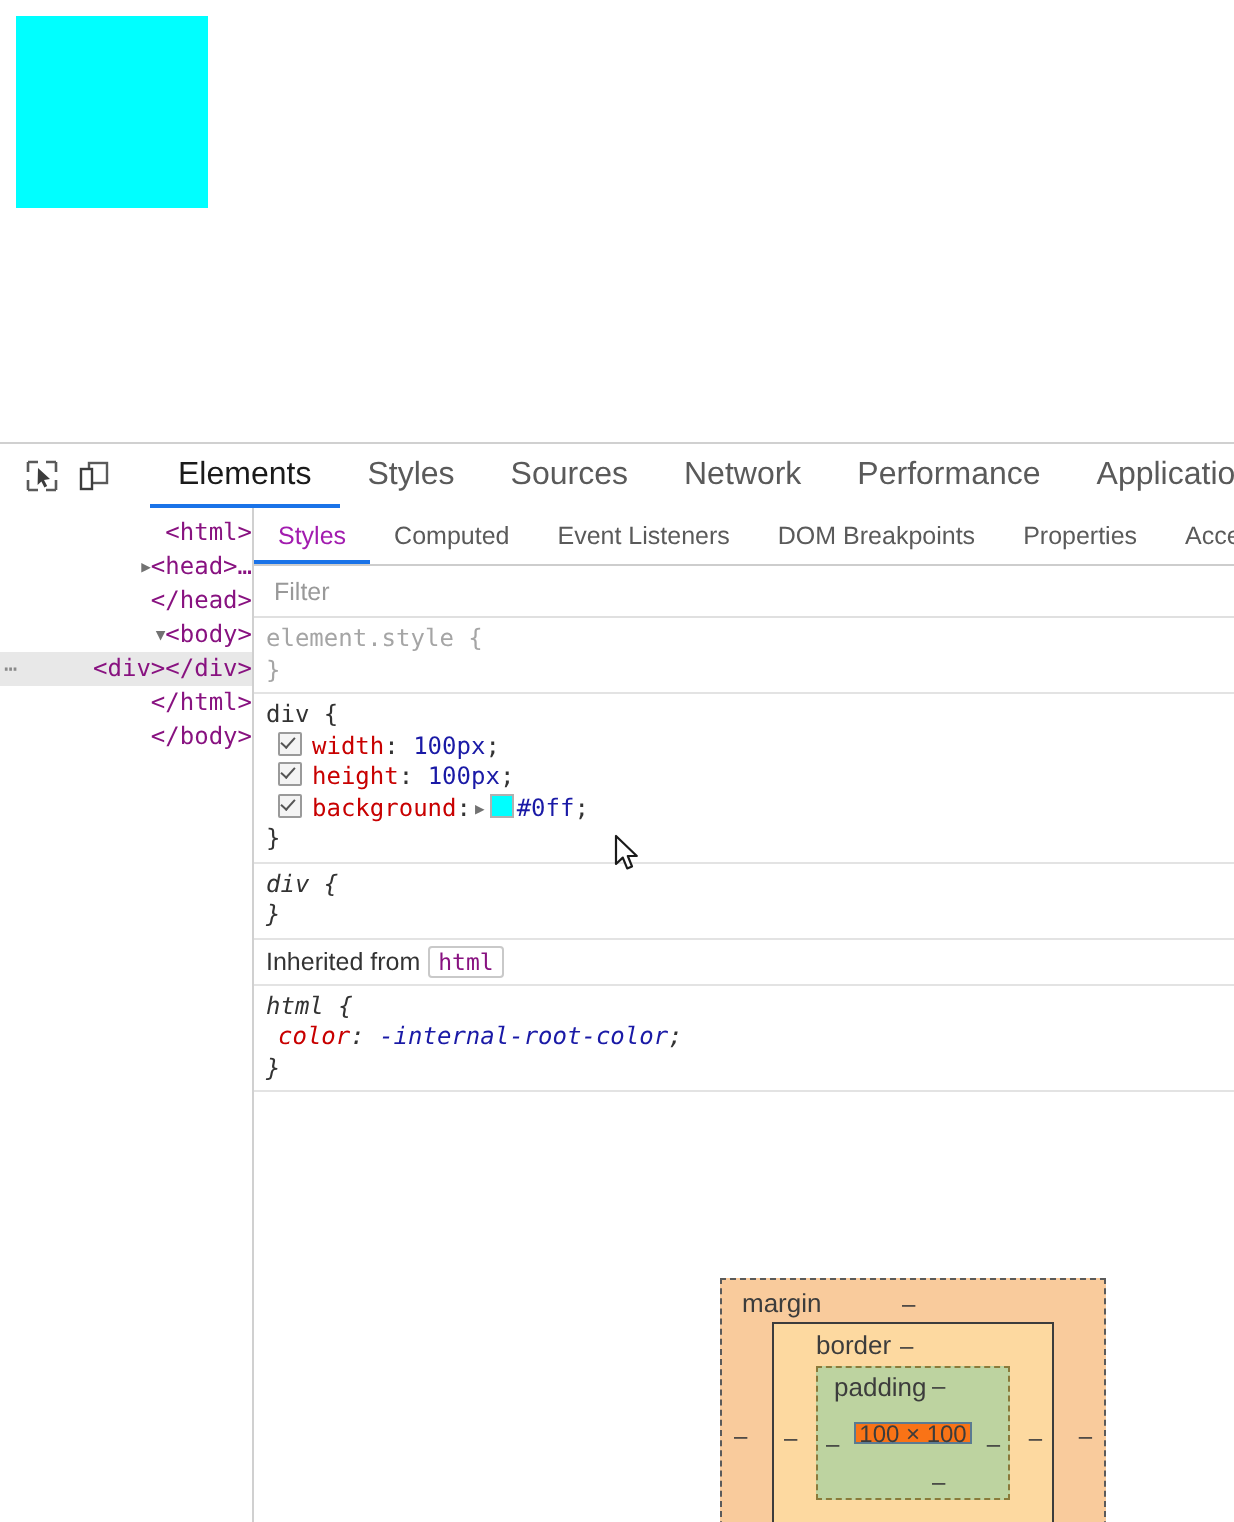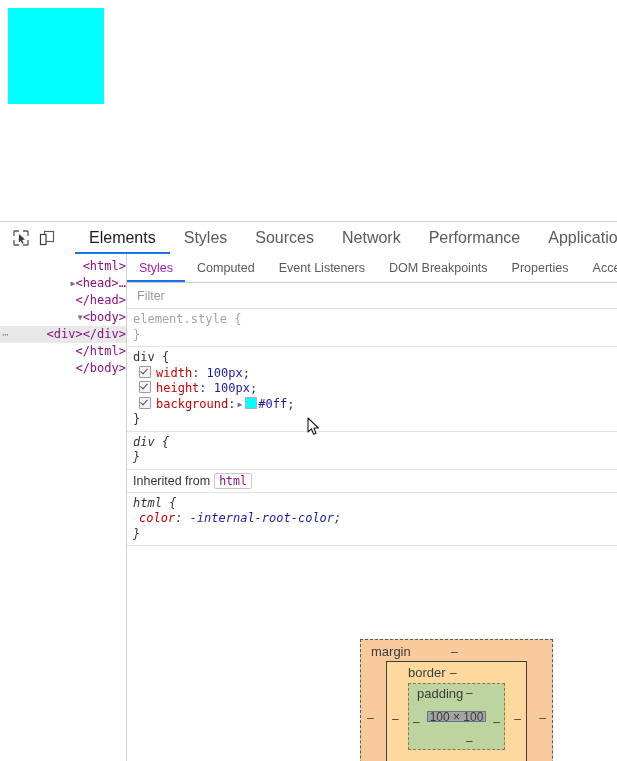--- a/index.html
+++ b/index.html
@@ -328,7 +328,7 @@
   #bm-content {
     width: 100%;
     height: 100%;
-    background: #a3a3a3;
+    background: #f97316;
     border: 1px solid #5a7a92;
     display: flex;
     align-items: center;

